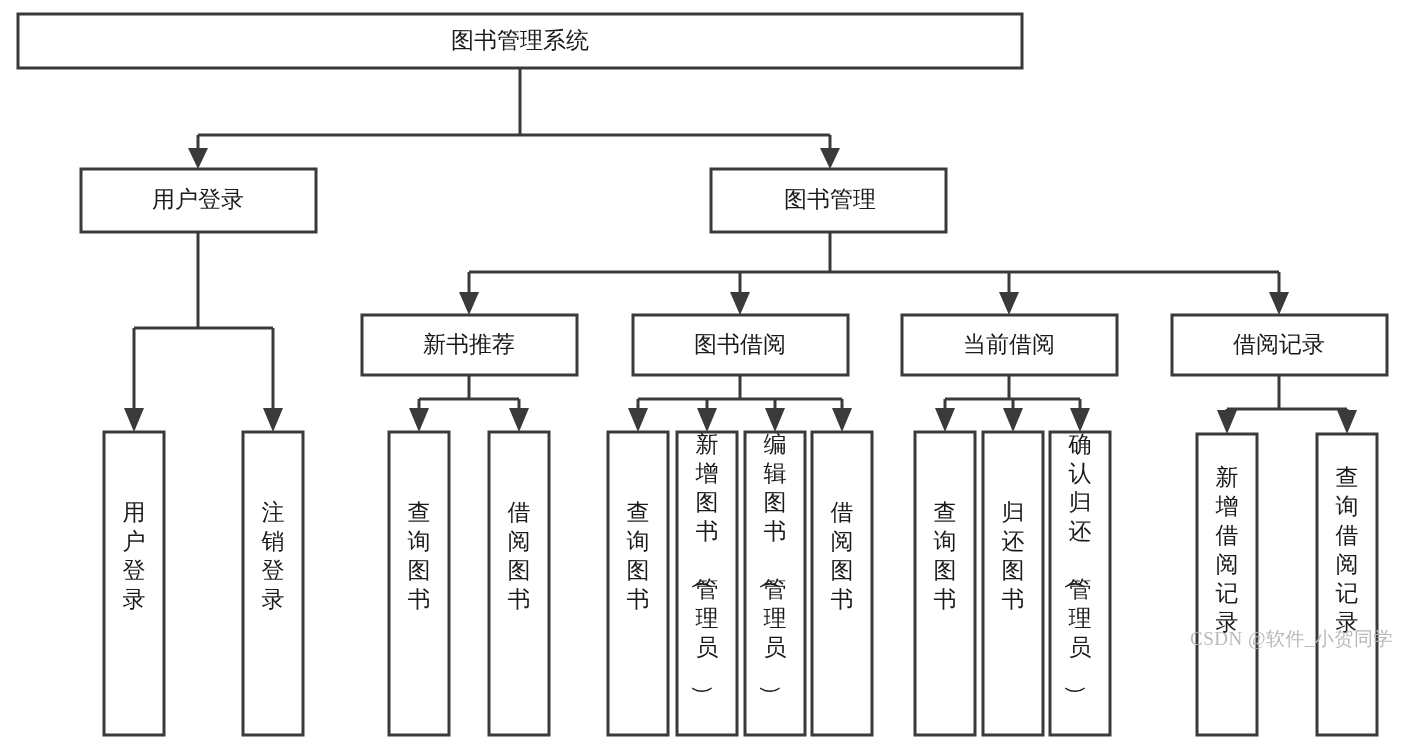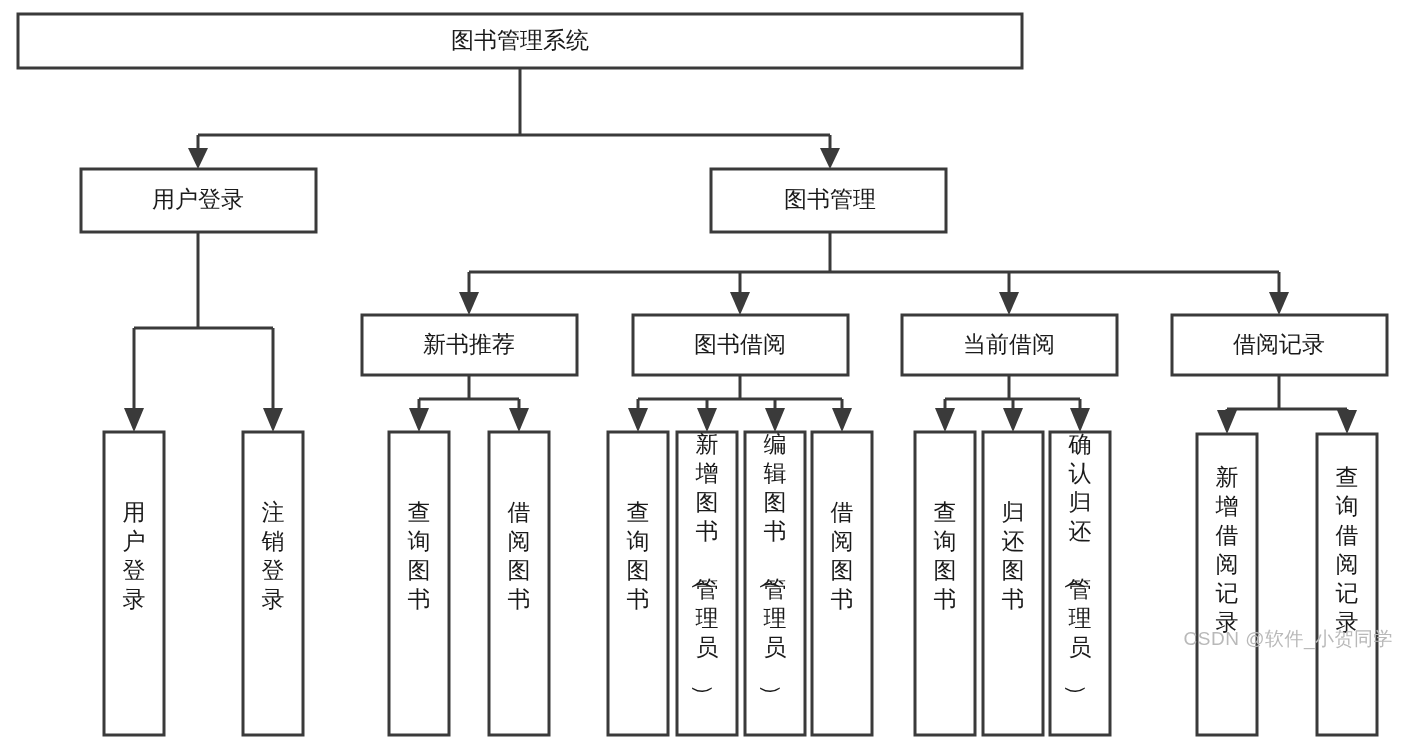--- a/index.html
+++ b/index.html
@@ -59,7 +59,7 @@
     position: absolute;
     right: 12px;
     bottom: 6px;
-    font-family: Liberation Sans, sans-serif;
+    font-family: Liberation Serif, serif;
     font-size: 19px;
     color: #b9b9b9;
     white-space: nowrap;

